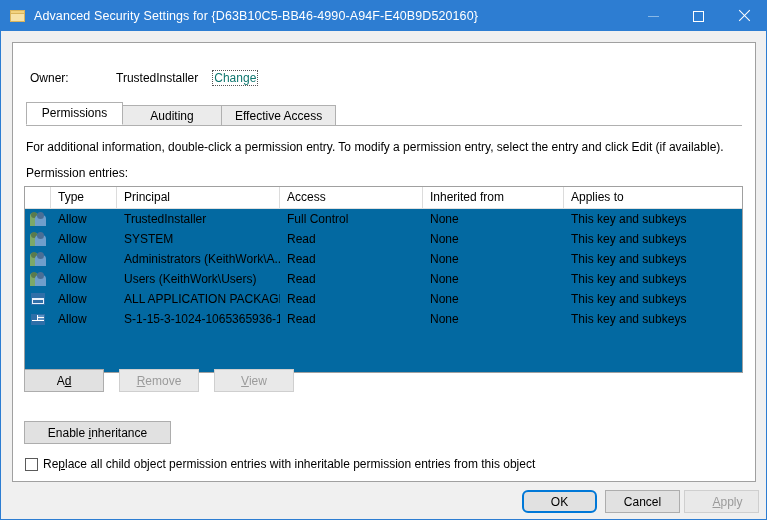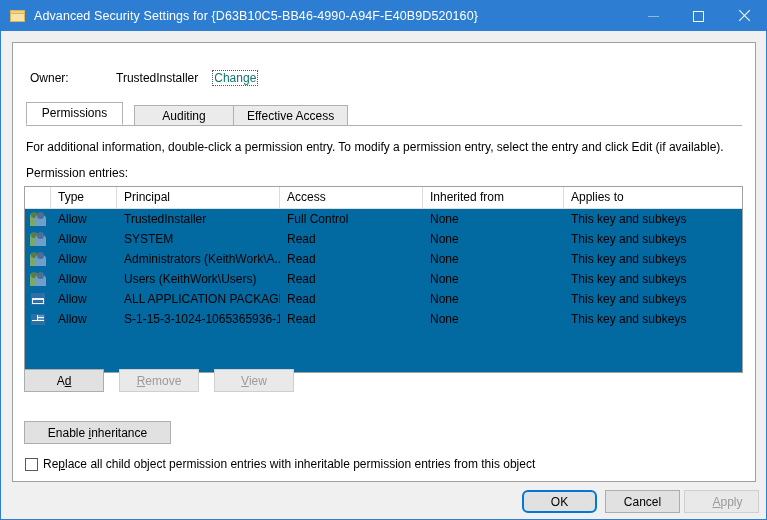--- a/index.html
+++ b/index.html
@@ -166,7 +166,7 @@
     border-bottom: 1px solid #ffffff;
   }
   .tab.t-permissions { min-width: 97px; }
-  .tab.t-auditing { min-width: 100px; margin-left: 12px; }
+  .tab.t-auditing { min-width: 100px; }
   .tab.t-effective { min-width: 103px; }
 
   

